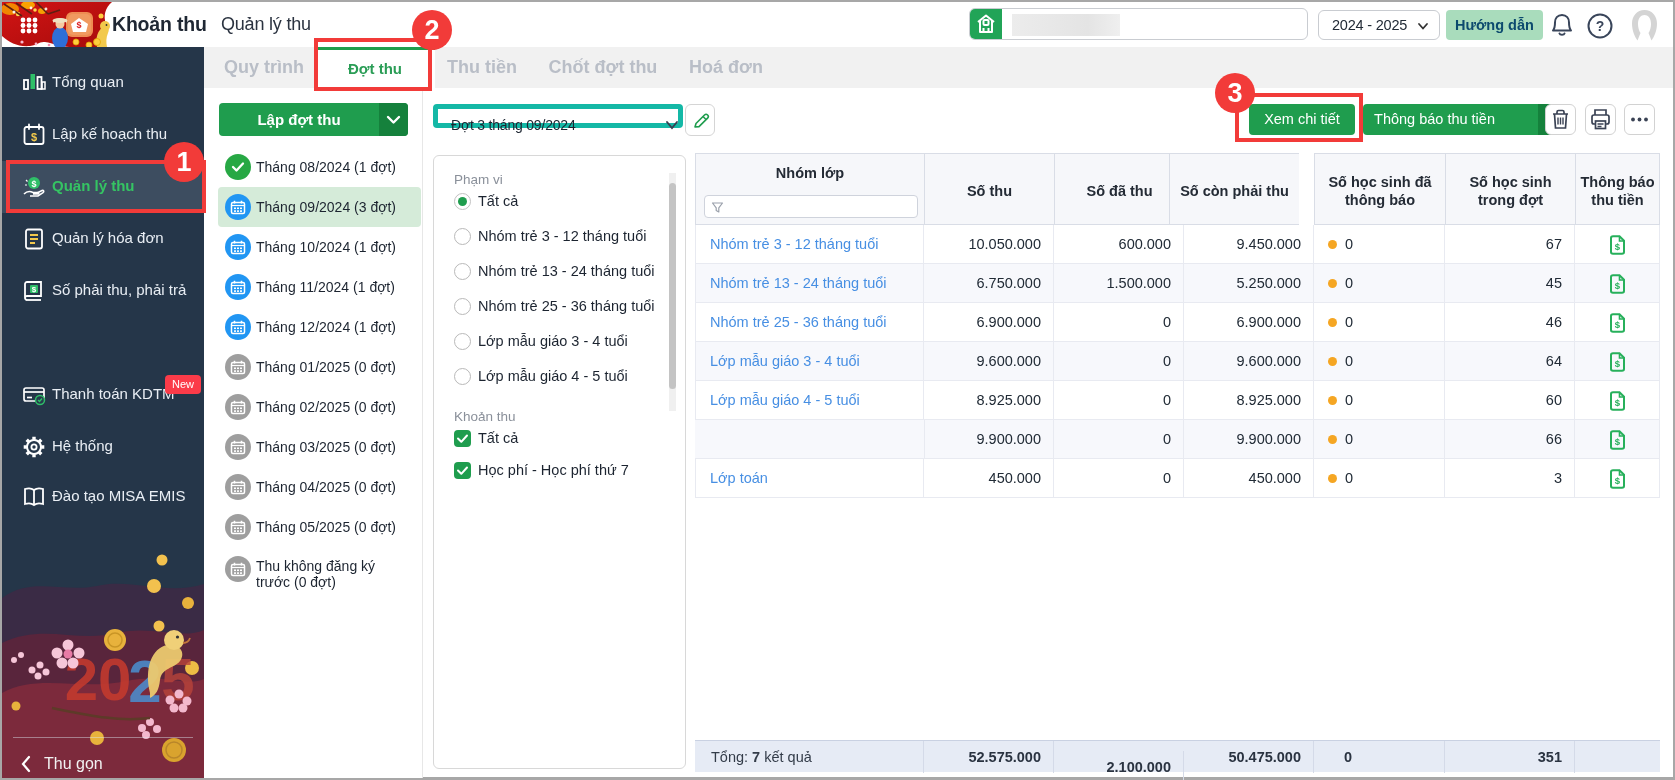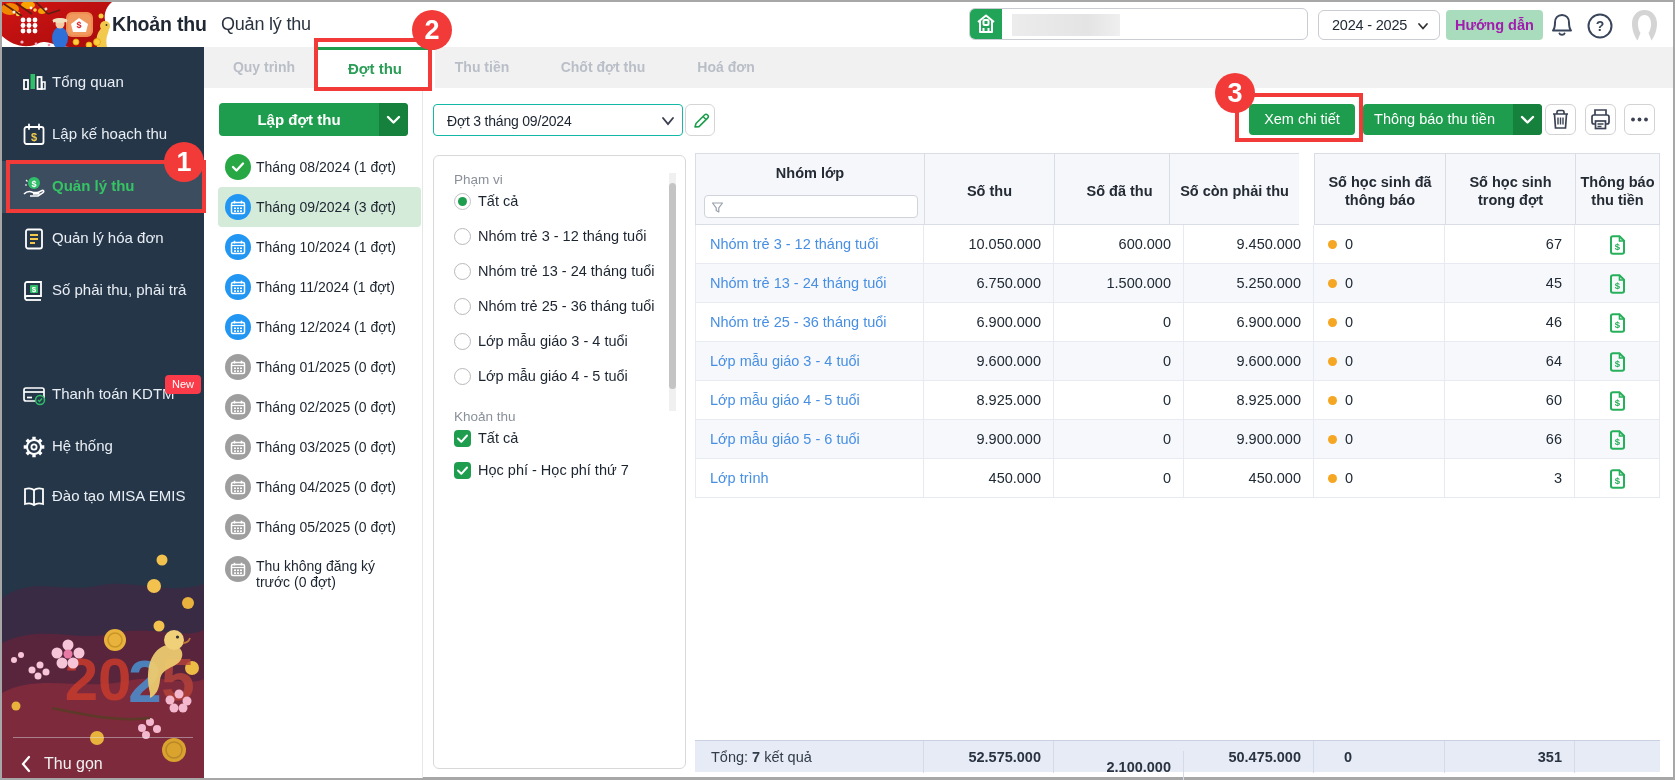--- a/index.html
+++ b/index.html
@@ -15,7 +15,7 @@
 #homebtn { position:absolute; left:0px; top:0px; width:32px; height:30px; background:#21a457; border-radius:5px 0 0 5px; }
 #redact { position:absolute; left:42px; top:5px; width:108px; height:22px; background:linear-gradient(90deg,#ececec,#e4e4e4 70%,#efefef); }
 #yearsel { position:absolute; left:1316px; top:8px; width:122px; height:30px; border:1px solid #c9ccd1; border-radius:6px; background:#fff; font-size:14.5px; color:#222b36; line-height:28px; padding-left:13px; letter-spacing:-0.2px; }
-#huongdan { position:absolute; left:1444px; top:8px; width:97px; height:30px; background:#a9dcbc; border-radius:4px; color:#a21caf; font-weight:bold; font-size:14.5px; text-align:center; line-height:30px; }
+#huongdan { position:absolute; left:1444px; top:8px; width:97px; height:30px; background:#a9dcbc; border-radius:4px; color:#0c4a6e; font-weight:bold; font-size:14.5px; text-align:center; line-height:30px; }
 
 
 #side { position:absolute; left:0; top:45px; width:202px; height:731px; background:#253649; overflow:hidden; }

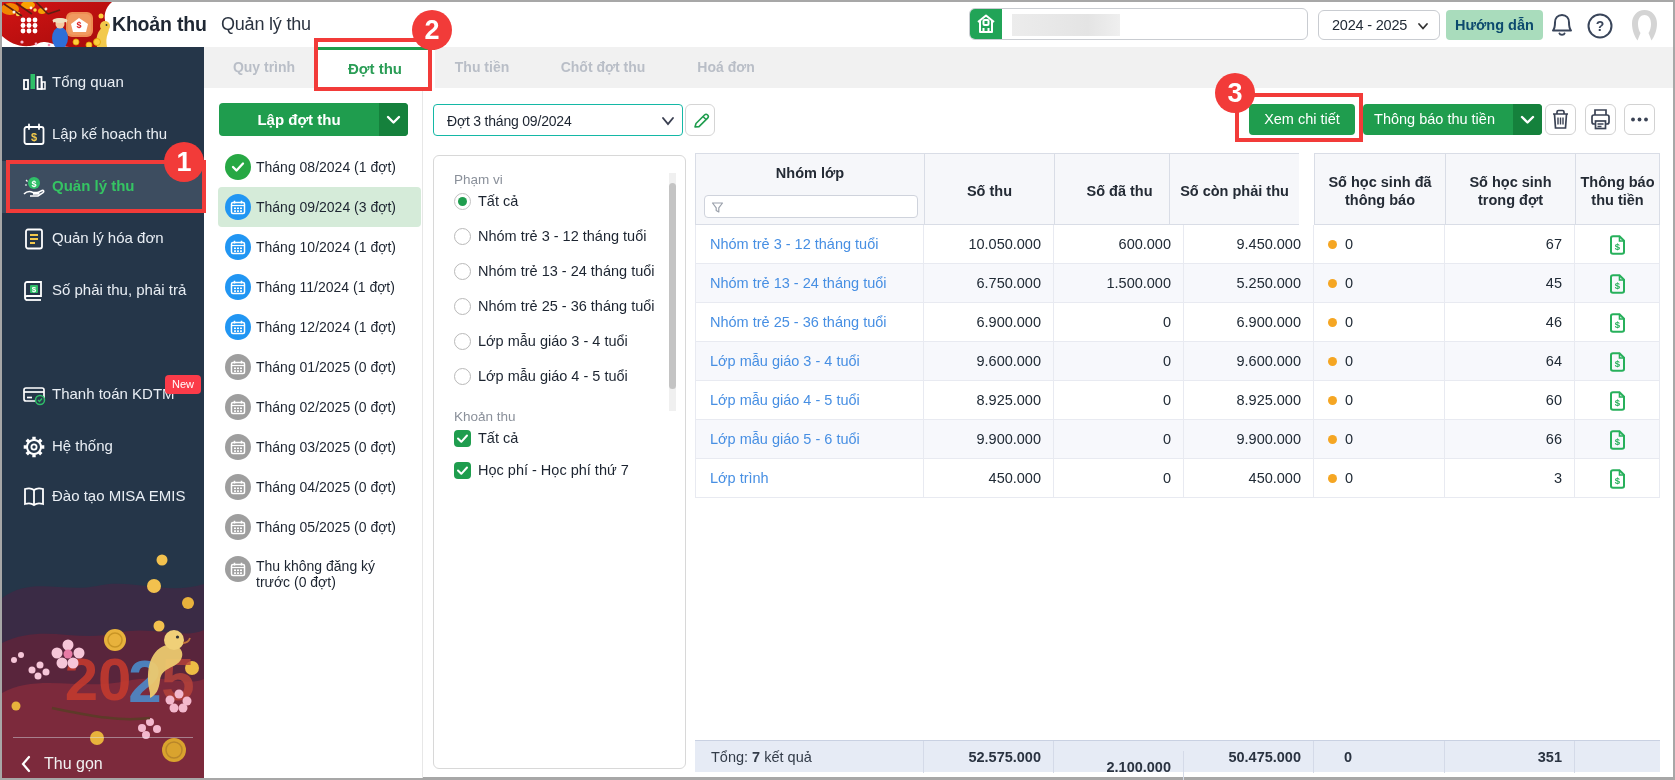--- a/index.html
+++ b/index.html
@@ -31,7 +31,7 @@
 
 
 #tabbar { position:absolute; left:202px; top:45px; width:1469px; height:41px; background:#f1f1f1; }
-.tab { position:absolute; top:0; height:41px; line-height:41px; font-size:14px; font-weight:bold; color:#b9bec7; text-align:center; }
+.tab { position:absolute; top:0; height:41px; line-height:41px; font-size:18px; font-weight:bold; color:#b9bec7; text-align:center; }
 #tabactive { position:absolute; left:111px; top:0px; width:120px; height:41px; background:#fff; border-top:3px solid #1e9d4c; color:#2a9d56; font-weight:bold; font-size:15px; text-align:center; line-height:37px; }
 
 

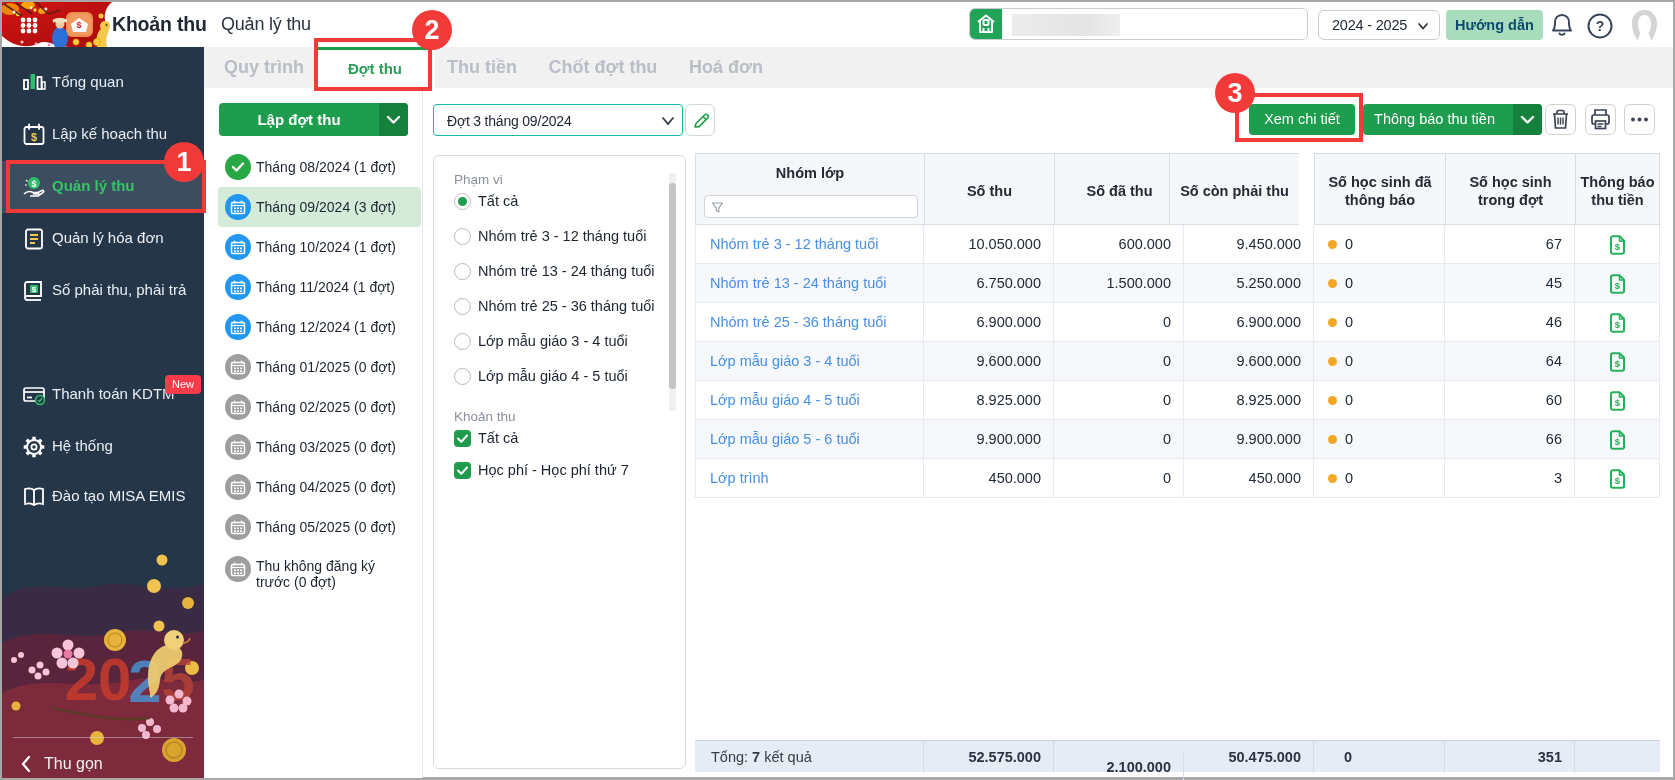--- a/index.html
+++ b/index.html
@@ -48,7 +48,7 @@
 .cgray { background:#9e9e9e; }
 
 
-#selctl { position:absolute; left:431px; top:102px; width:250px; height:32px; border:1px solid #14b8a6; border-radius:4px; background:#fff; }
+#selctl { position:absolute; left:431px; top:102px; width:250px; height:24px; border:5px solid #14b8a6; border-radius:4px; background:#fff; }
 #selctl .txt { position:absolute; left:13px; top:8px; font-size:14px; color:#1c2430; letter-spacing:-0.2px; }
 #editbtn { position:absolute; left:683px; top:102px; width:30px; height:32px; border:1px solid #d5d5d5; border-radius:6px; background:#fff; }
 

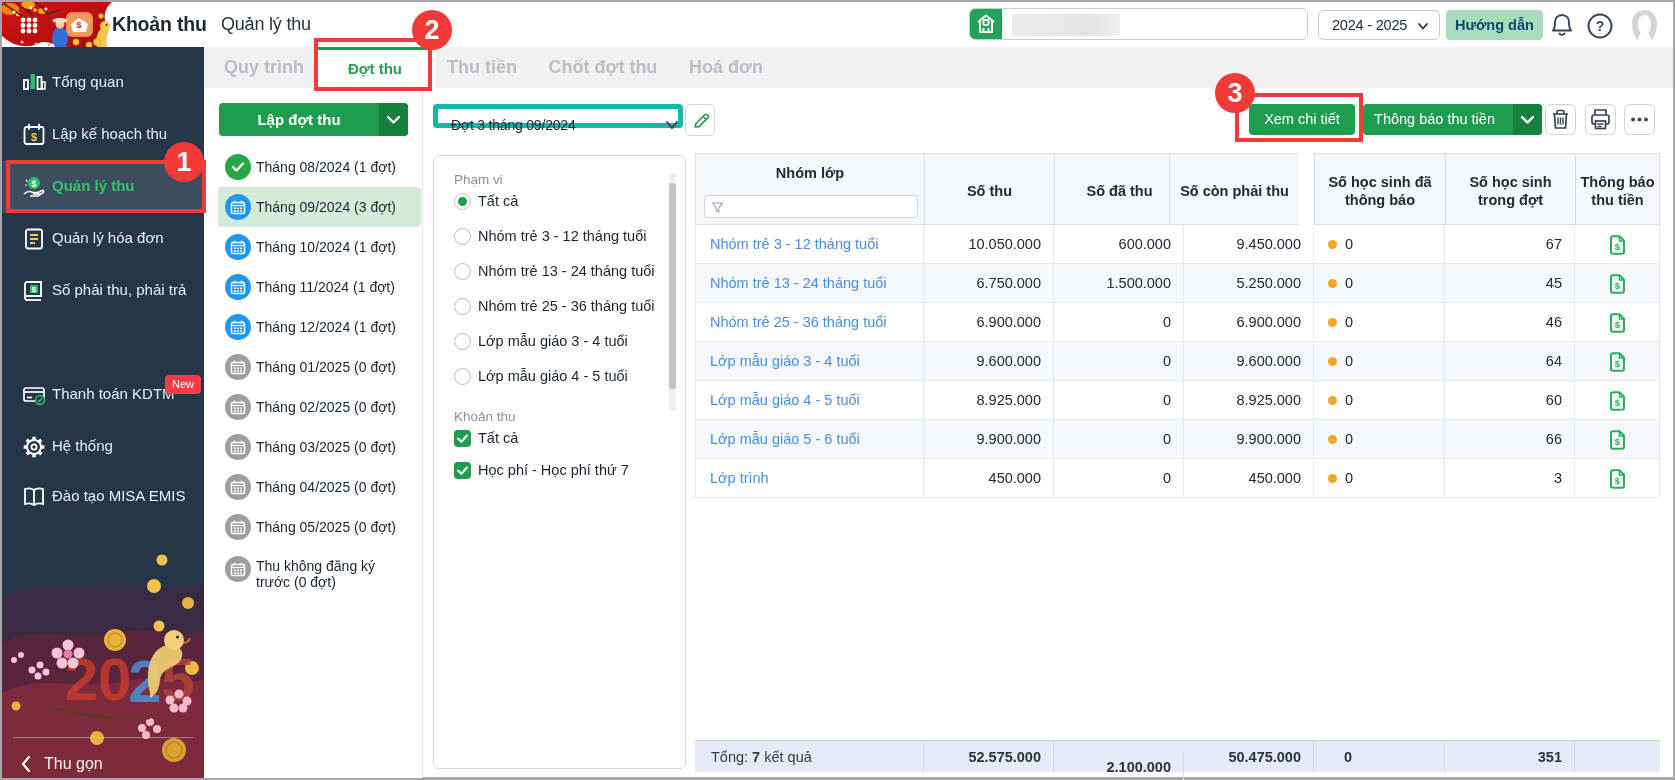--- a/index.html
+++ b/index.html
@@ -66,7 +66,7 @@
 
 
 #btn-xem { position:absolute; left:1247px; top:102px; width:106px; height:31px; background:#1f9d4e; border-radius:4px; color:#fff; font-size:14.5px; text-align:center; line-height:31px; }
-#btn-tb { position:absolute; left:1361px; top:102px; width:179px; height:31px; background:#1f9d4e; border-radius:4px; color:#fff; font-size:14.5px; }
+#btn-tb { position:absolute; left:1361px; top:102px; width:204px; height:31px; background:#1f9d4e; border-radius:4px; color:#fff; font-size:14.5px; }
 #btn-tb .lbl { position:absolute; left:0; top:0; width:143px; text-align:center; line-height:31px; }
 #btn-tb .dd { position:absolute; right:0; top:0; width:29px; height:31px; background:#15813c; border-radius:0 4px 4px 0; }
 .icobtn { position:absolute; top:102px; width:31px; height:31px; border:1px solid #d2d2d2; border-radius:6px; background:#fff; }

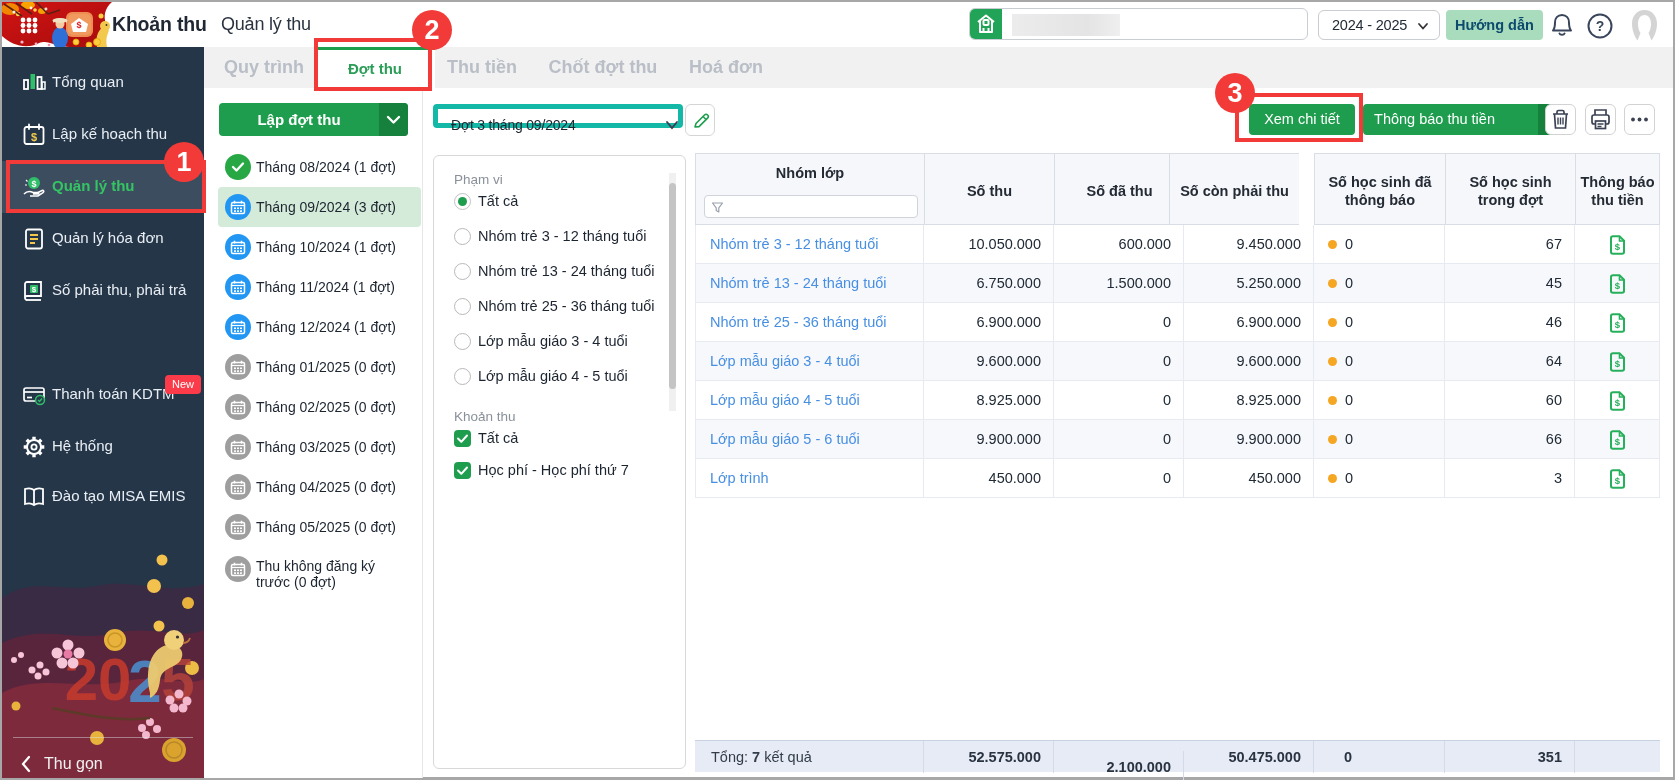--- a/index.html
+++ b/index.html
@@ -788,9 +788,6 @@
         </div>
     </div>
     <div class="trow" style="left:0; top:267px; width:965px; background:#f7f8fc;">
-      <div class="c" style="left:0; width:229px;">
-          <span class="lnk">Lớp mẫu giáo 5 - 6 tuổi</span>
-        </div>
       <div class="c" style="left:229px; width:130px;">
           <span class="num">9.900.000</span>
         </div>

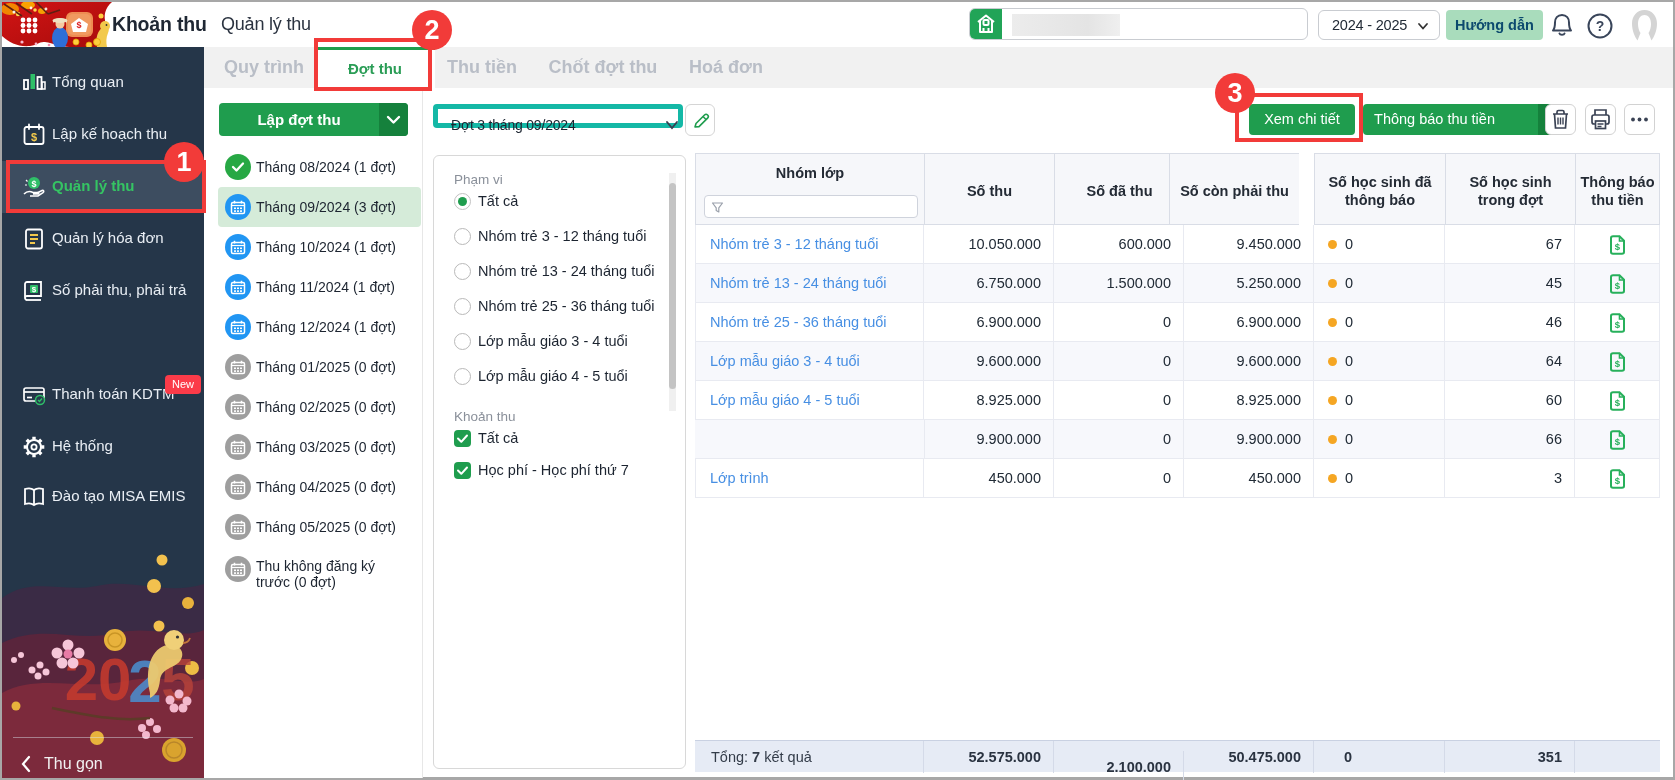--- a/index.html
+++ b/index.html
@@ -814,7 +814,7 @@
     </div>
     <div class="trow" style="left:0; top:306px; width:965px; background:#fff;">
       <div class="c" style="left:0; width:229px;">
-          <span class="lnk">Lớp trình</span>
+          <span class="lnk">Lớp toán</span>
         </div>
       <div class="c" style="left:229px; width:130px;">
           <span class="num">450.000</span>

